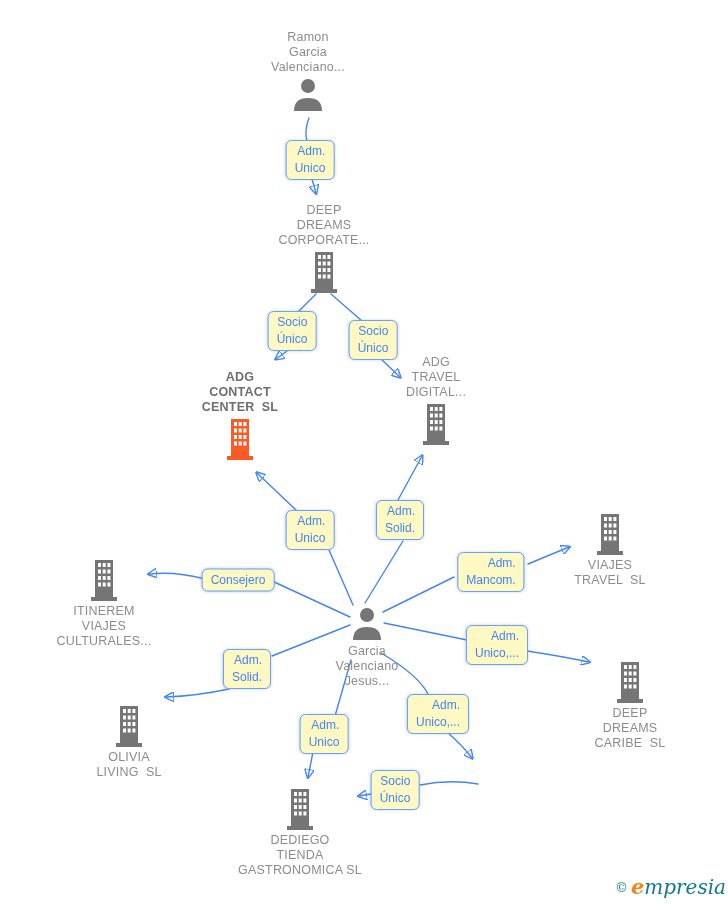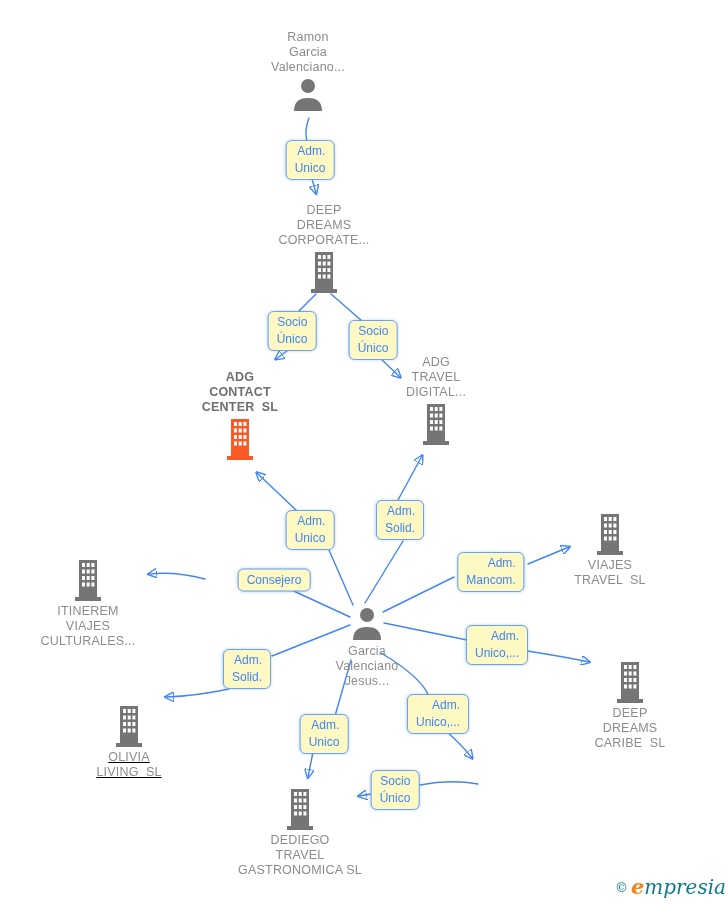--- a/index.html
+++ b/index.html
@@ -195,7 +195,7 @@
 Solid.</div>
   <div class="edge-label" style="left:491px;top:572px;">Adm.
 Mancom.</div>
-  <div class="edge-label" style="left:238px;top:580px;margin-left:36px;">Consejero</div>
+  <div class="edge-label" style="left:238px;top:580px;">Consejero</div>
   <div class="edge-label" style="left:497px;top:645px;">Adm.
 Unico,...</div>
   <div class="edge-label" style="left:247px;top:669px;">Adm.

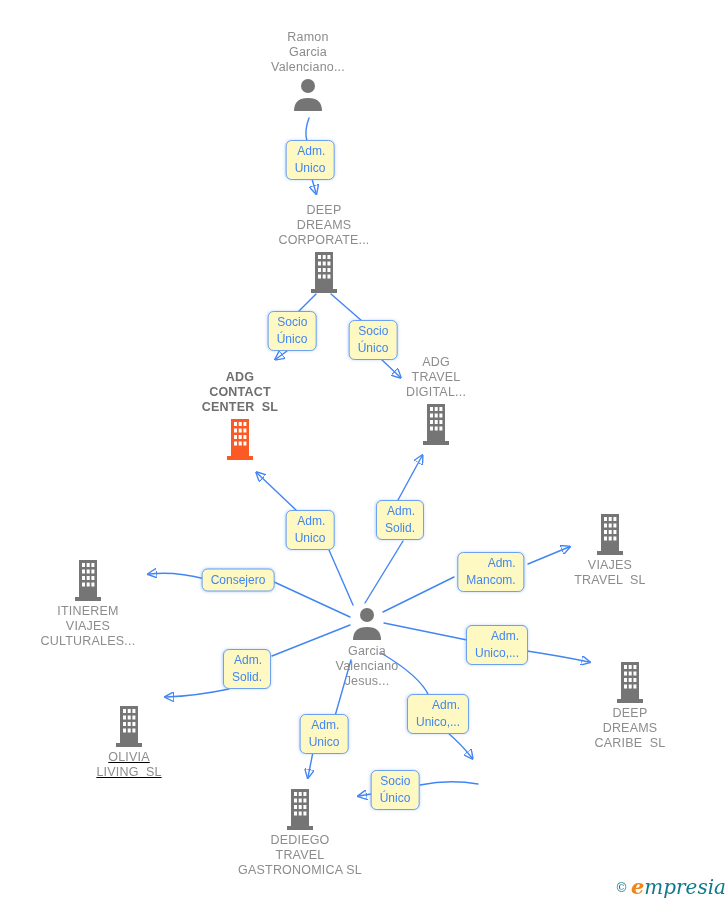--- a/index.html
+++ b/index.html
@@ -138,7 +138,7 @@
 TRAVEL  SL</div>
   </div>
 
-  <div class="node" style="left:88px;top:556px;">
+  <div class="node" style="left:104px;top:556px;">
     <svg class="node-icon" width="34" height="42">
         <use href="#sym-building" fill="#757575"></use>
       </svg>

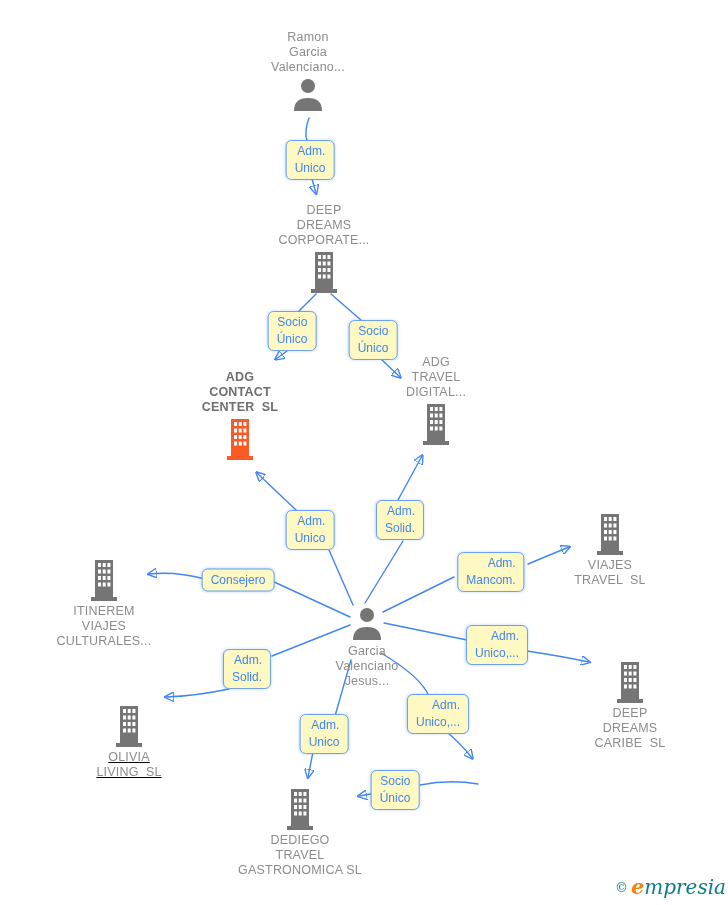--- a/index.html
+++ b/index.html
@@ -165,7 +165,7 @@
 CARIBE  SL</div>
   </div>
 
-  <div class="node" style="left:129px;top:702px;text-decoration:underline;">
+  <div class="node" style="left:129px;top:702px;">
     <svg class="node-icon" width="34" height="42">
         <use href="#sym-building" fill="#757575"></use>
       </svg>

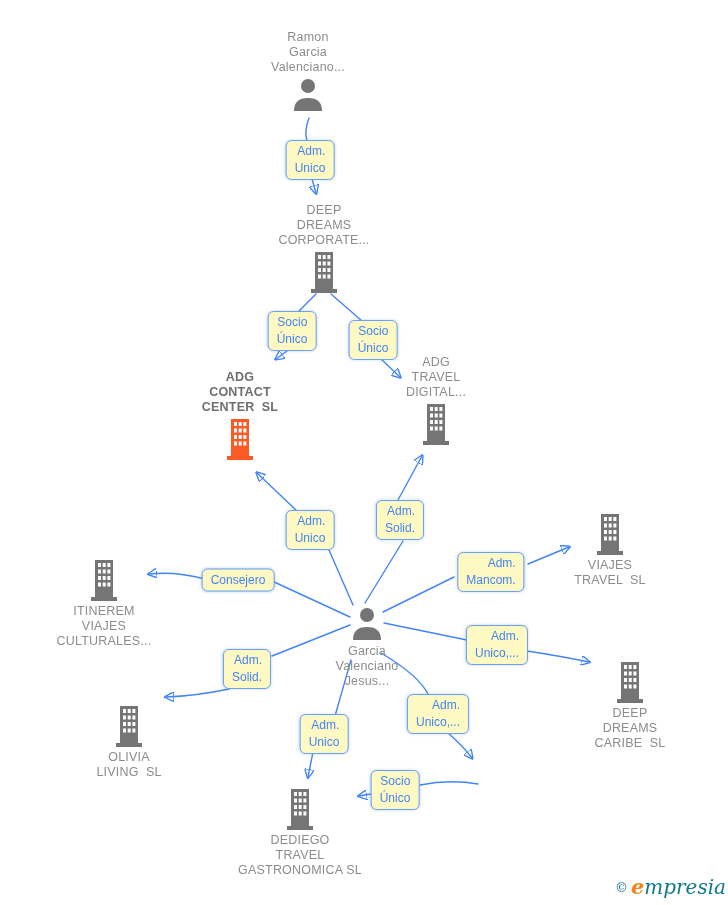--- a/index.html
+++ b/index.html
@@ -178,7 +178,7 @@
         <use href="#sym-building" fill="#757575"></use>
       </svg>
     <div class="node-label">DEDIEGO
-TRAVEL
+TIENDA
 GASTRONOMICA SL</div>
   </div>
 

